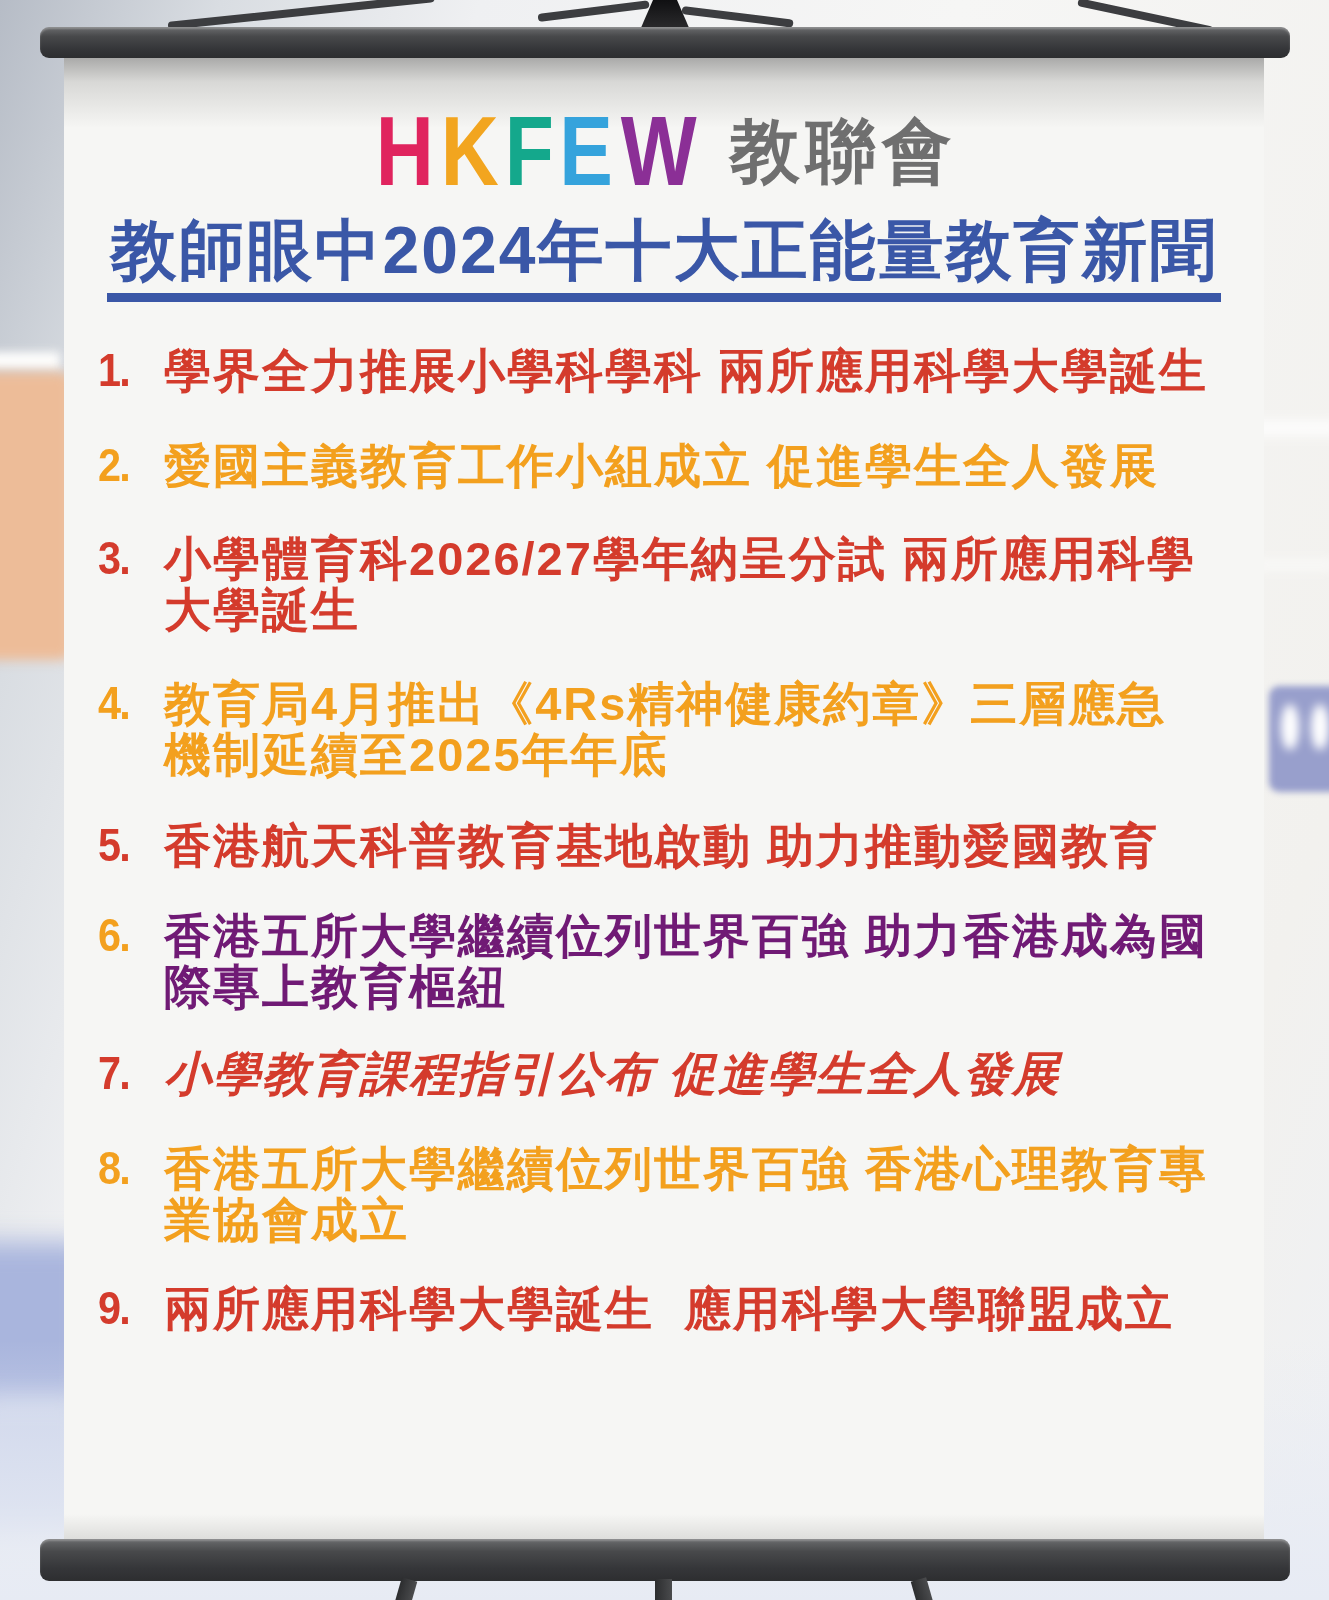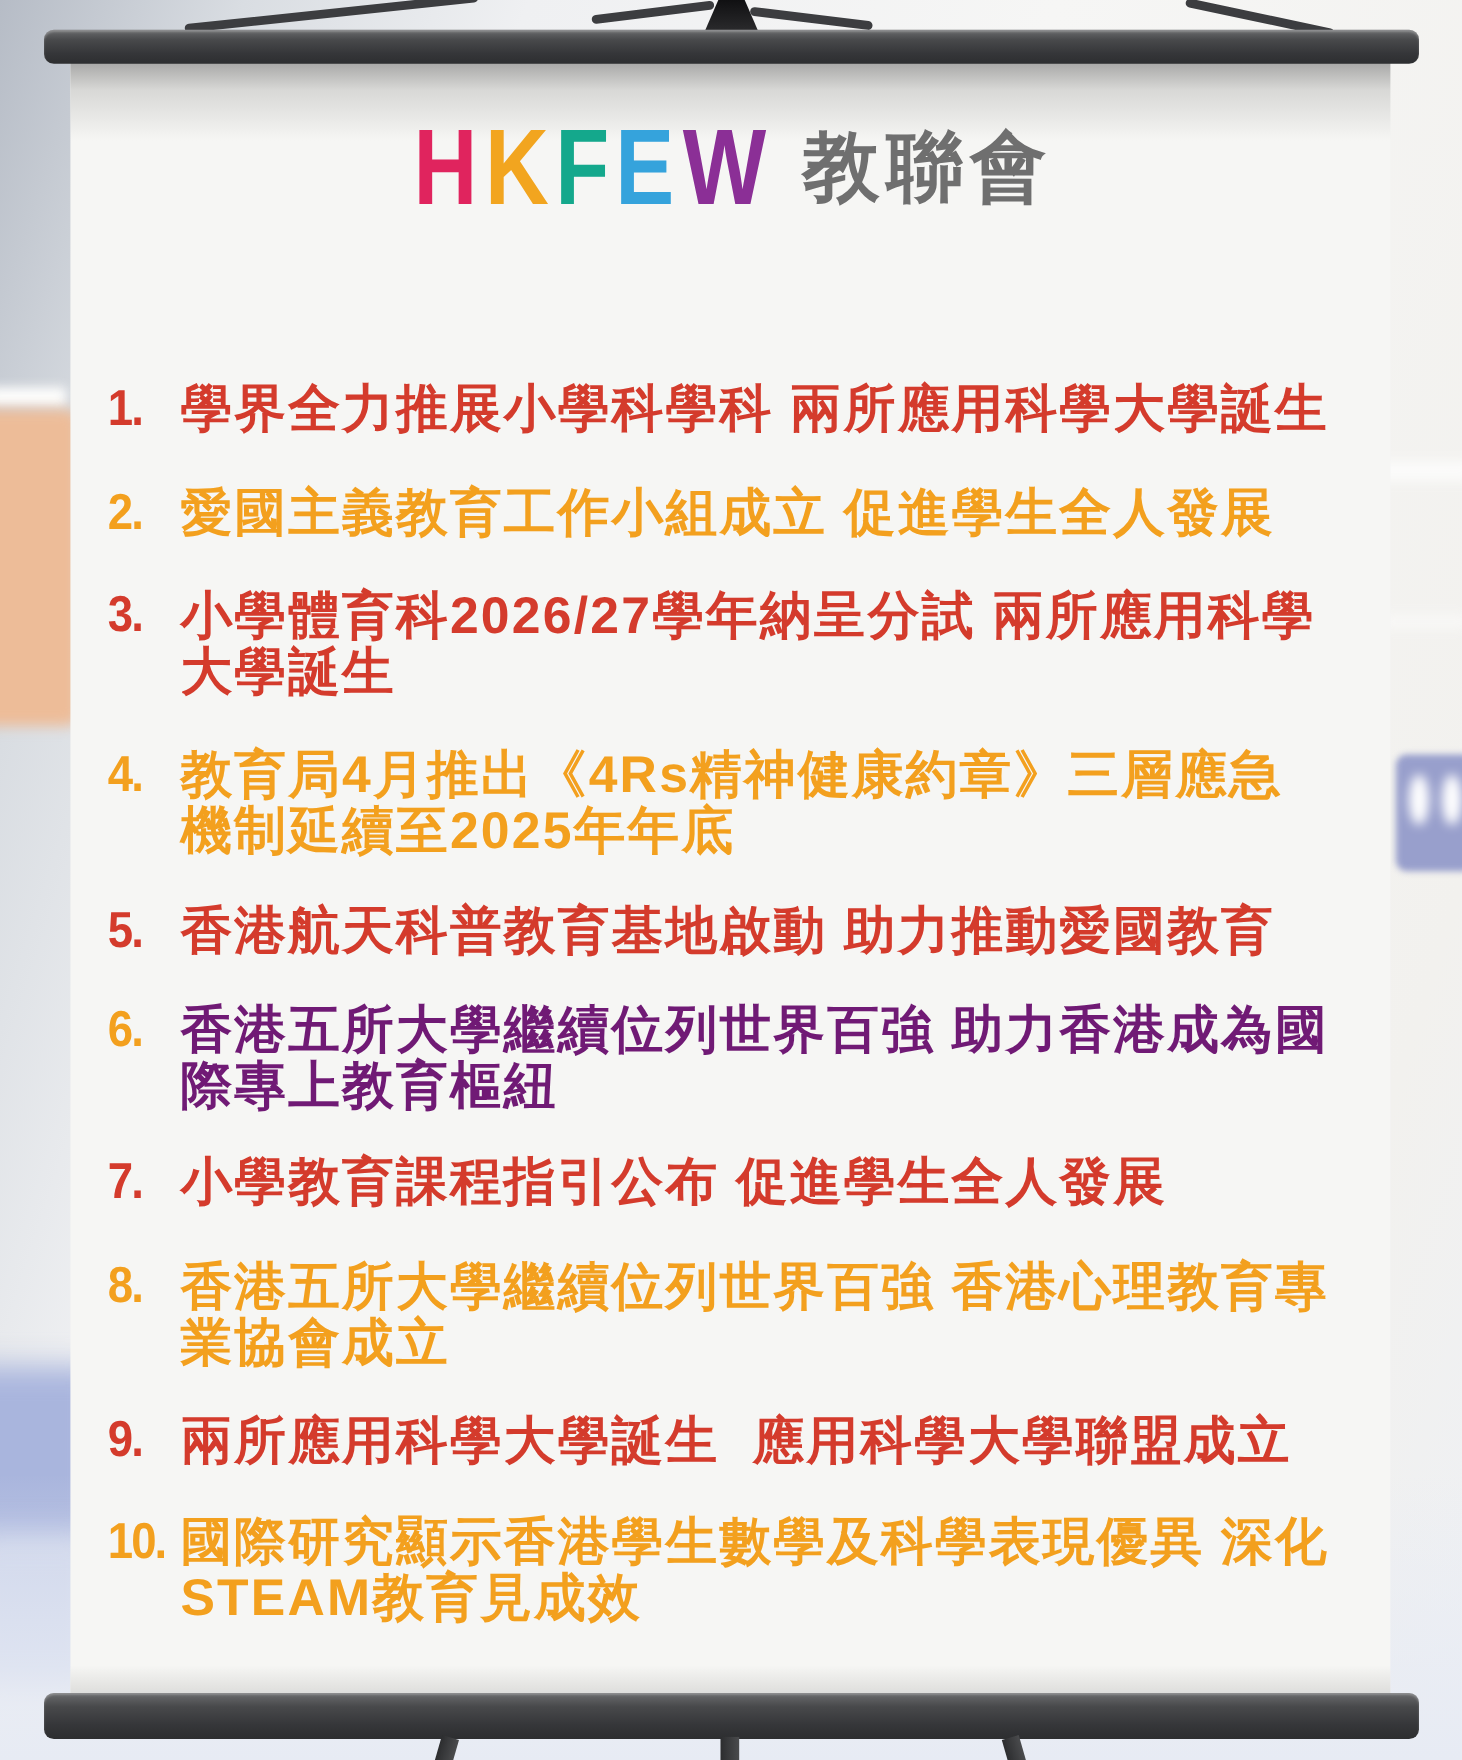--- a/index.html
+++ b/index.html
@@ -111,6 +111,9 @@
     <div class="logo-org" style="color: rgb(111, 111, 111);">教聯會</div>
   </div>
 
+  <div class="title-row">
+    <span class="title-text" style="color: rgb(58, 87, 167);">教師眼中2024年十大正能量教育新聞</span>
+  </div>
 
   <div class="news-item" style="top:289px">
     <span class="news-num" style="color: rgb(212, 59, 44);">1.</span>

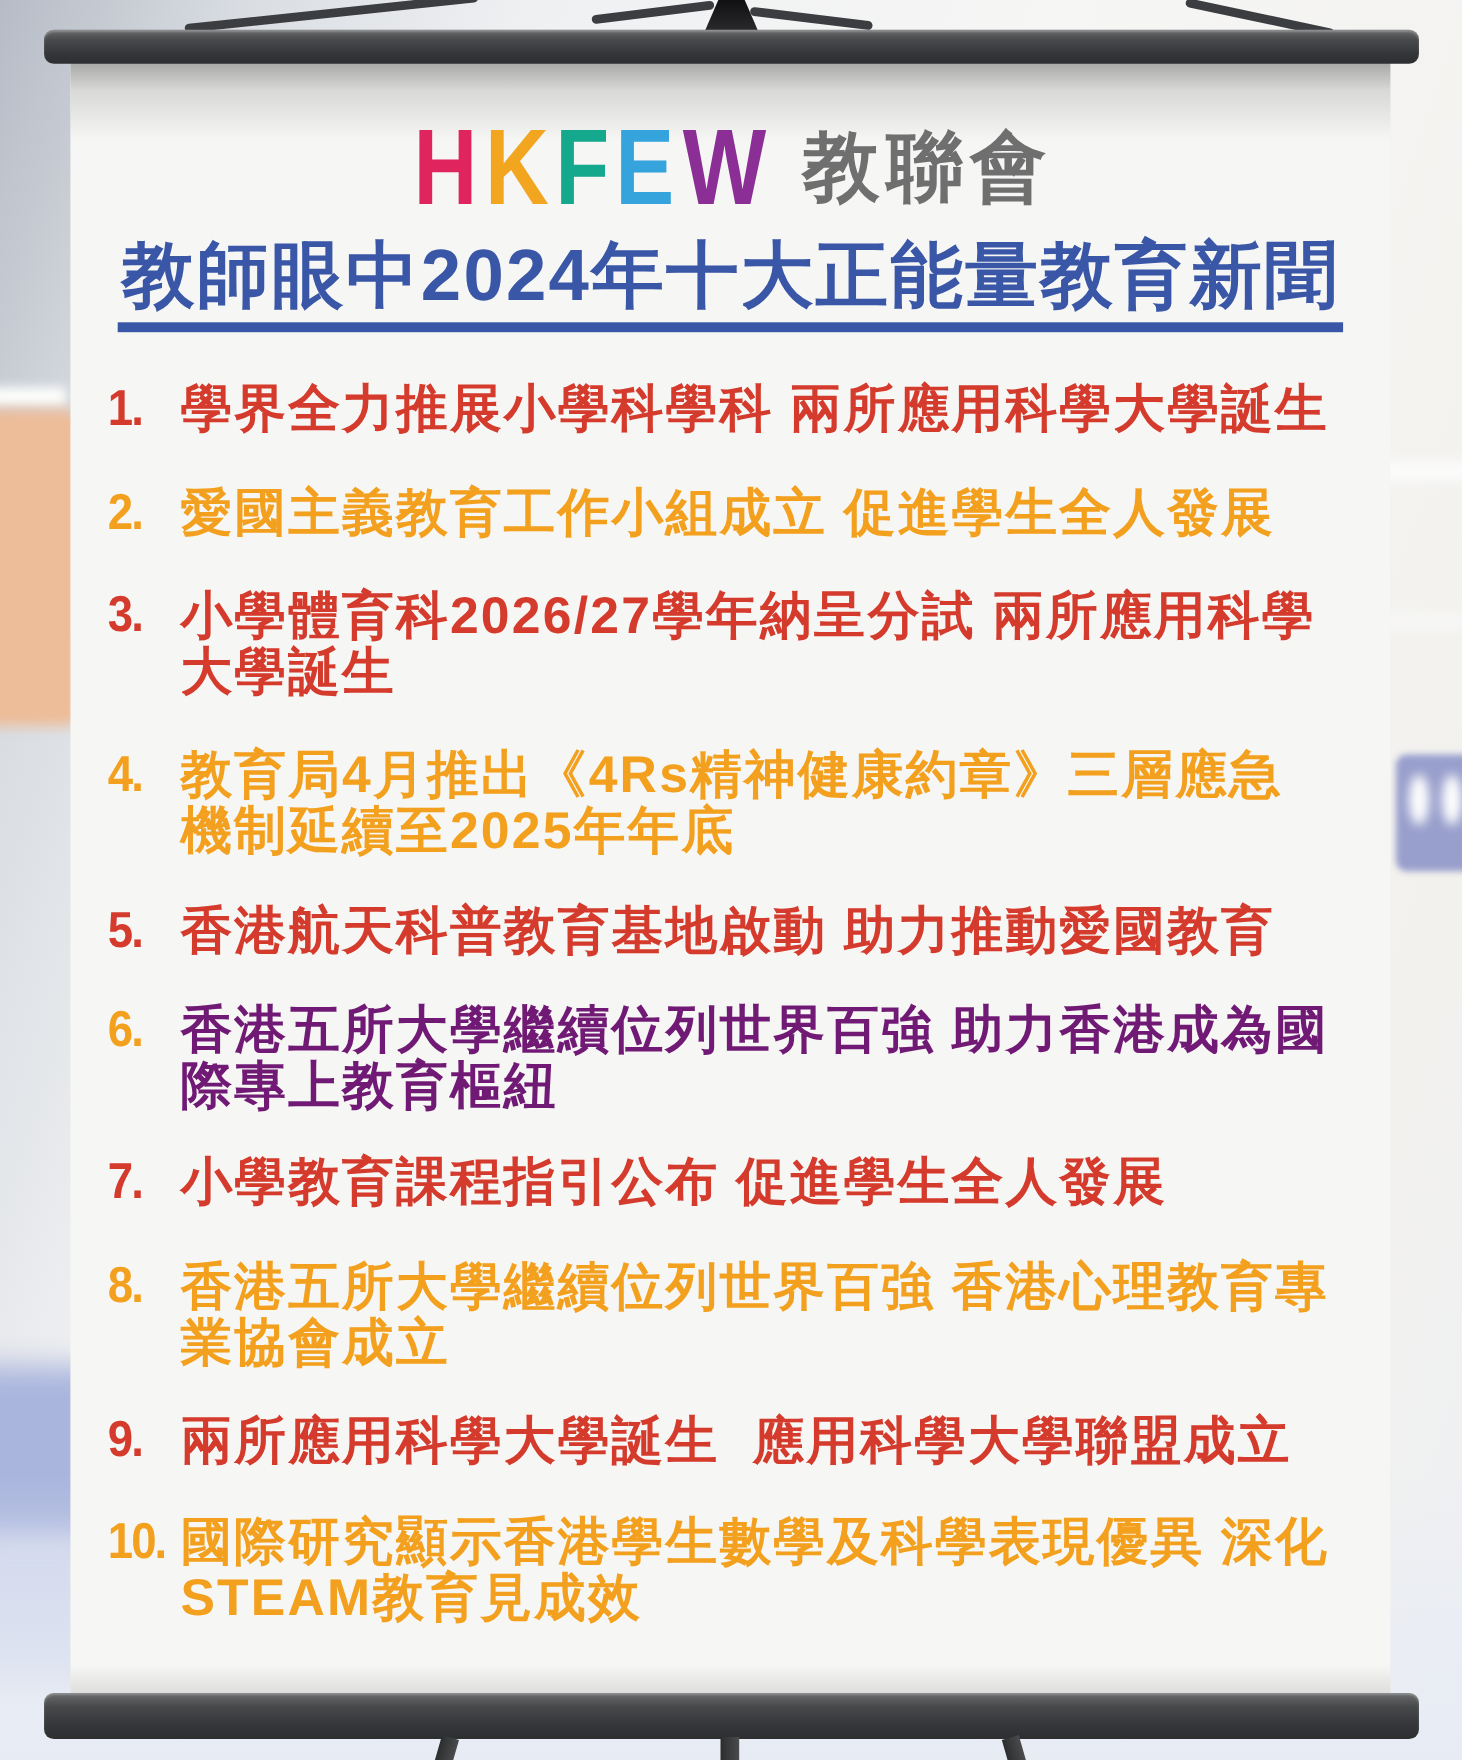--- a/index.html
+++ b/index.html
@@ -147,7 +147,7 @@
 
   <div class="news-item" style="top:992px">
     <span class="news-num" style="color: rgb(212, 59, 44);">7.</span>
-    <span class="news-text" style="color: rgb(212, 59, 44);">小學教育課程指引公布 促進學生全人發展</span>
+    <span class="news-text" style="color: rgb(212, 59, 44); font-style: italic;">小學教育課程指引公布 促進學生全人發展</span>
   </div>
 
   <div class="news-item" style="top:1087px">

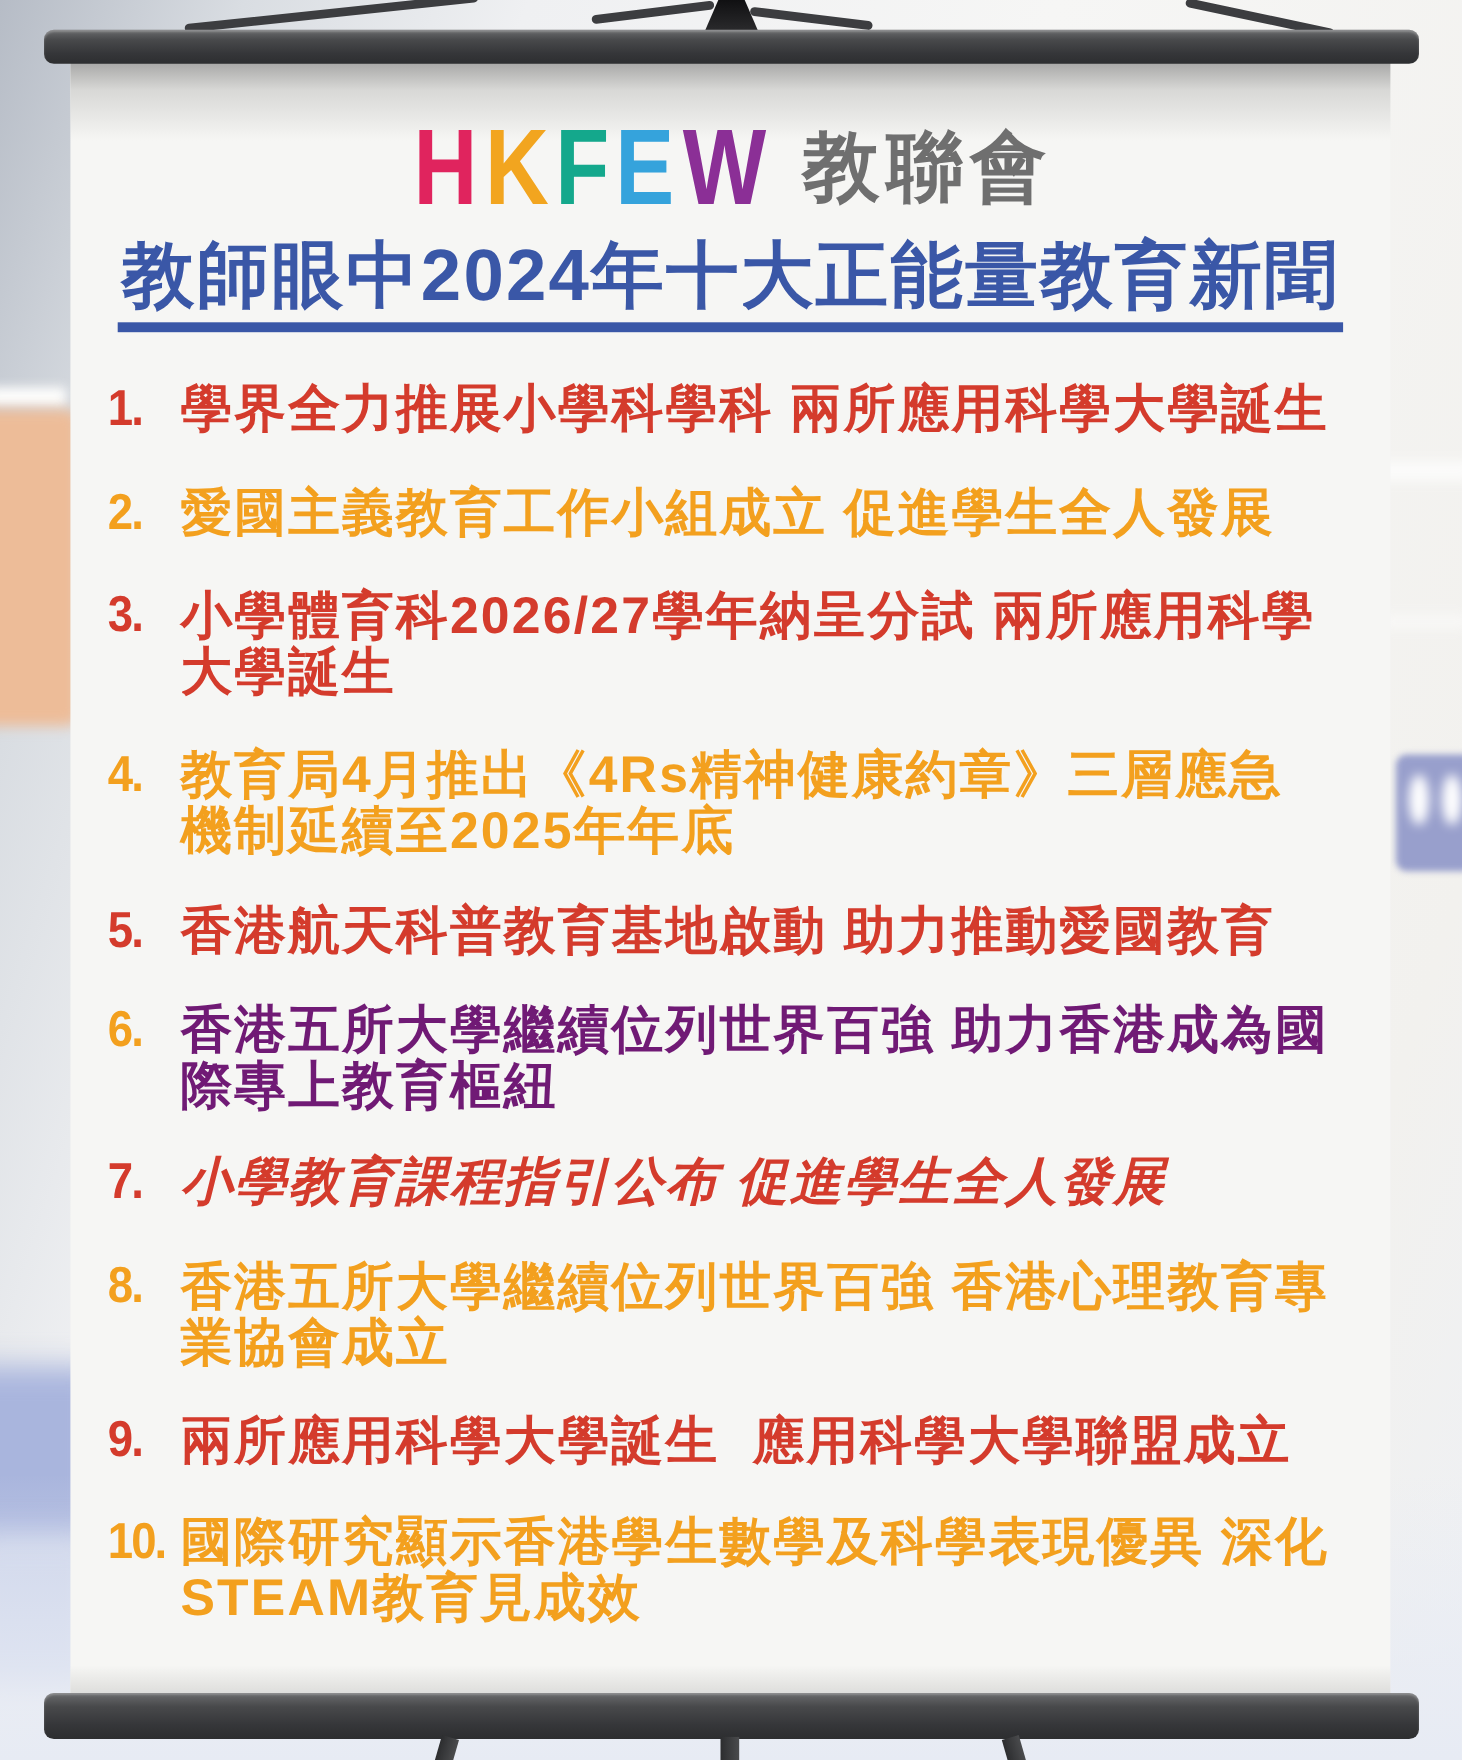--- a/index.html
+++ b/index.html
@@ -160,10 +160,6 @@
     <span class="news-text" style="color: rgb(212, 59, 44);">兩所應用科學大學誕生  應用科學大學聯盟成立</span>
   </div>
 
-  <div class="news-item" style="top:1319px">
-    <span class="news-num" style="color: rgb(243, 160, 30);">10.</span>
-    <span class="news-text" style="color: rgb(243, 160, 30);">國際研究顯示香港學生數學及科學表現優異 深化STEAM教育見成效</span>
-  </div>
 
 </div>
 

